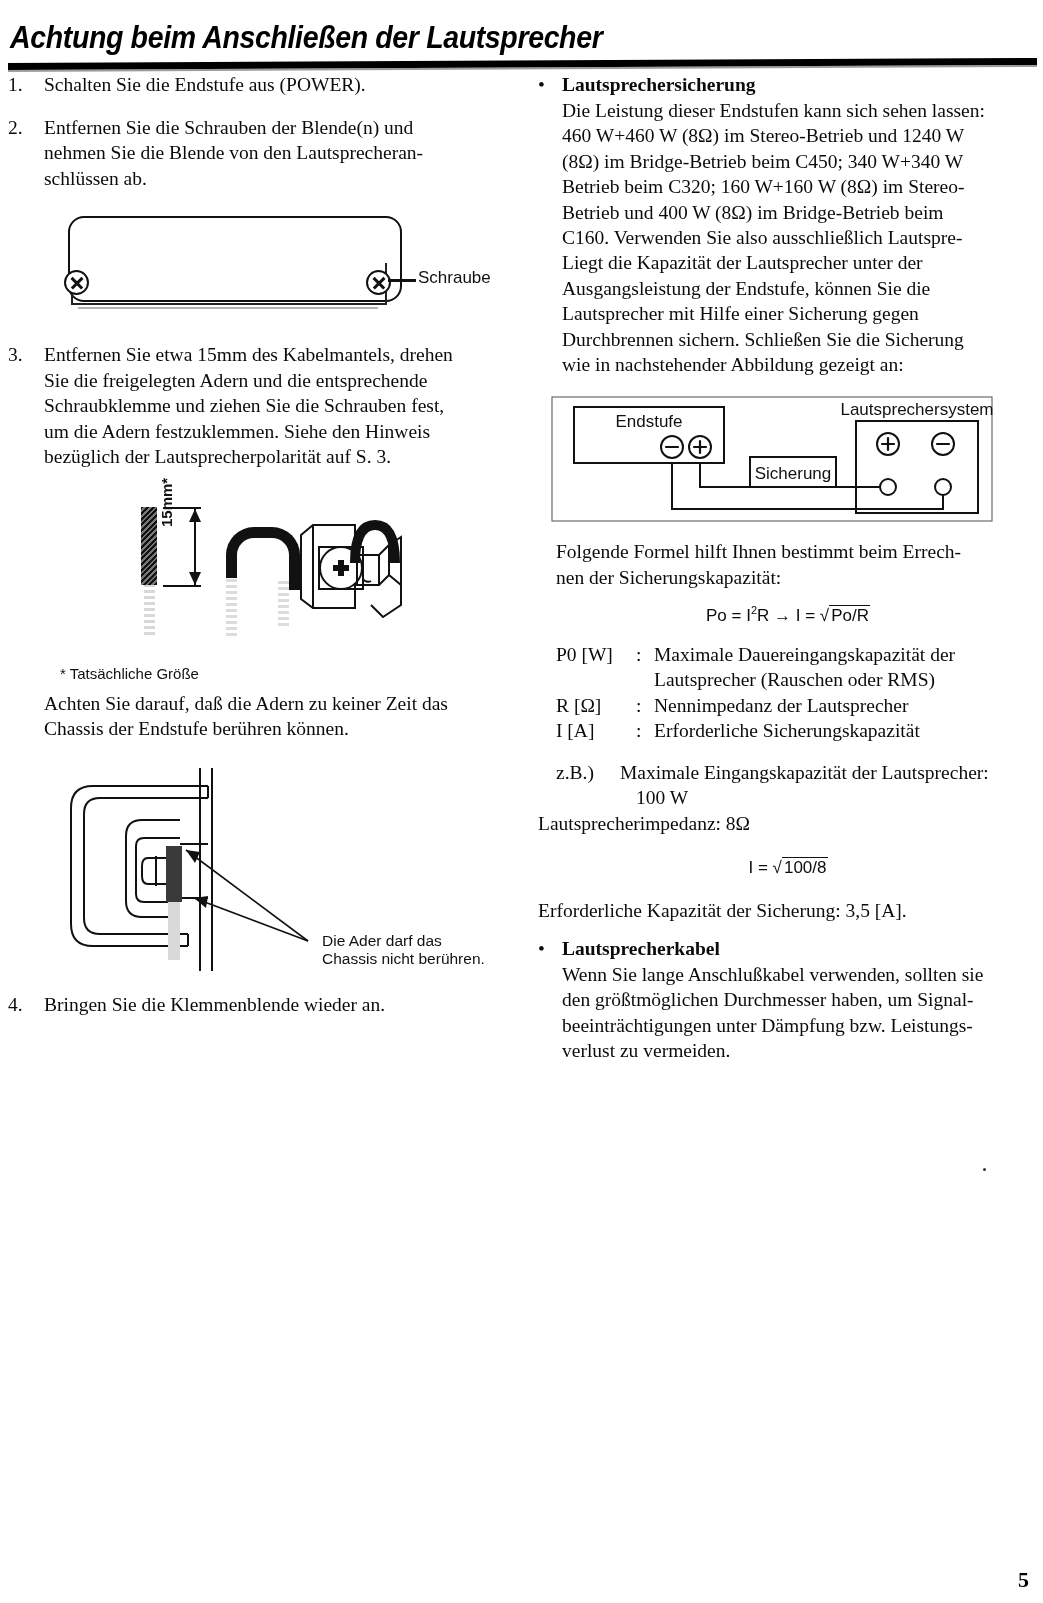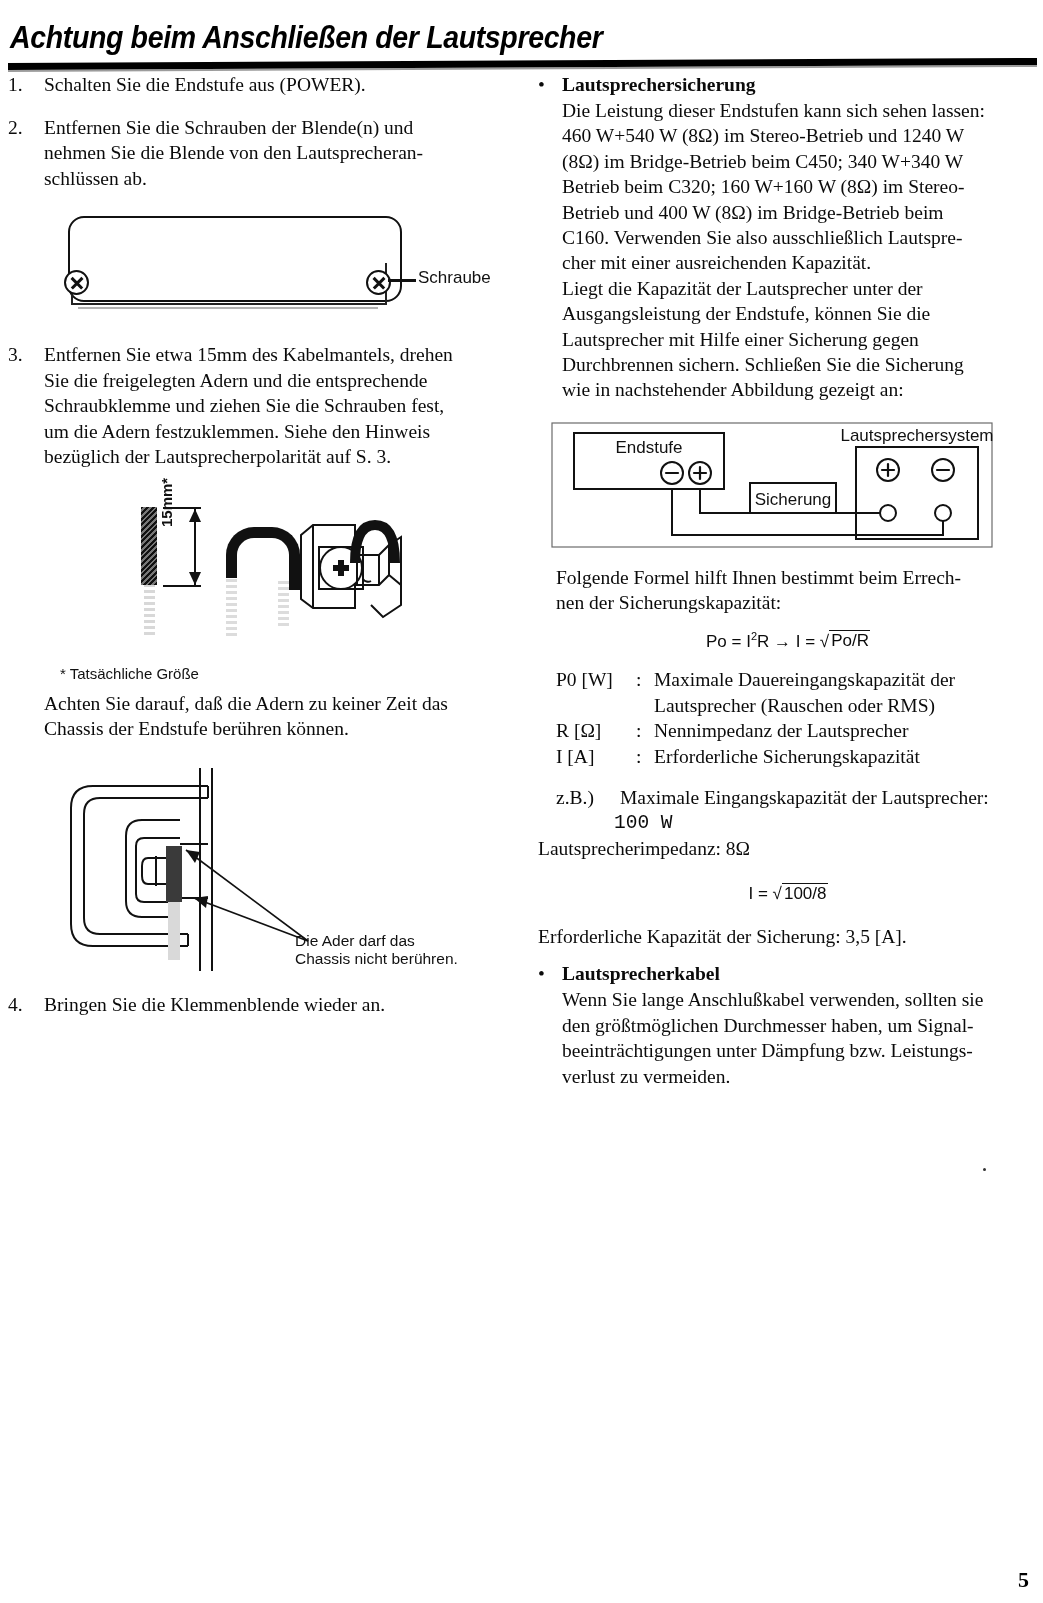--- a/index.html
+++ b/index.html
@@ -313,7 +313,7 @@
         <div class="bullet-h">Lautsprechersicherung</div>
         <div class="bullet-p">
           <span class="l">Die Leistung dieser Endstufen kann sich sehen lassen:</span>
-          <span class="l">460 W+540 W (8Ω) im Stereo-Betrieb und 1240 W</span>
+          <span class="l">460 W+460 W (8Ω) im Stereo-Betrieb und 1240 W</span>
           <span class="l">(8Ω) im Bridge-Betrieb beim C450; 340 W+340 W</span>
           <span class="l">Betrieb beim C320; 160 W+160 W (8Ω) im Stereo-</span>
           <span class="l">Betrieb und 400 W (8Ω) im Bridge-Betrieb beim</span>

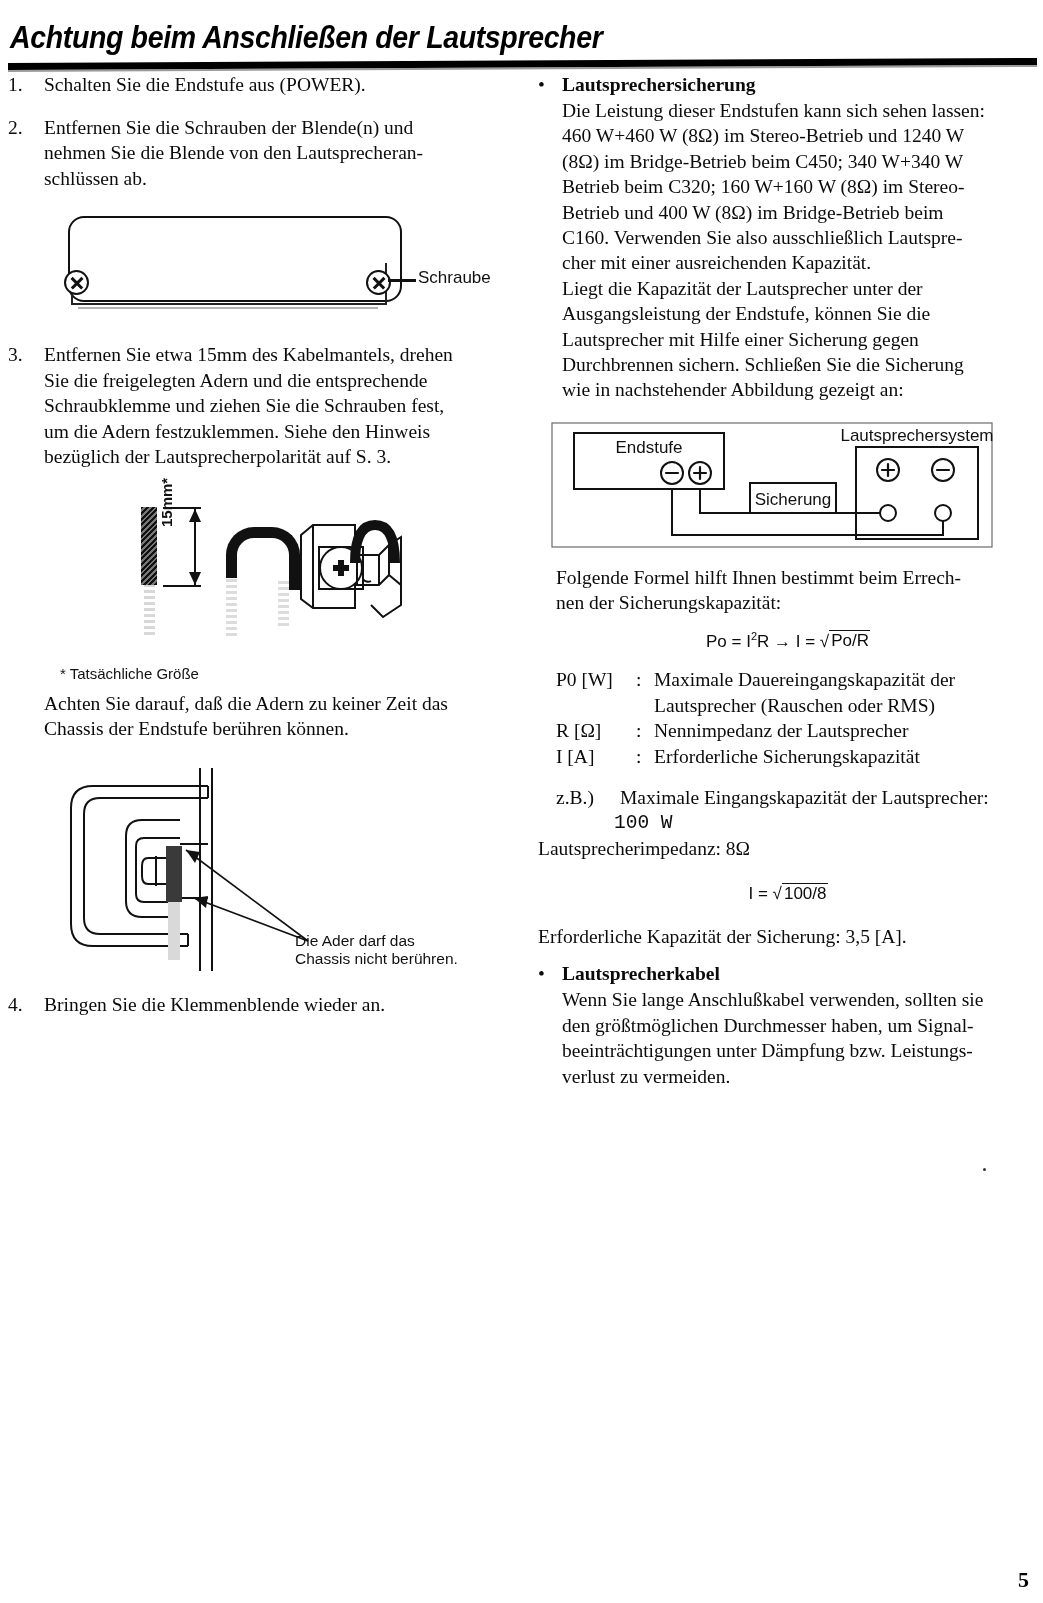--- a/index.html
+++ b/index.html
@@ -318,7 +318,6 @@
           <span class="l">Betrieb beim C320; 160 W+160 W (8Ω) im Stereo-</span>
           <span class="l">Betrieb und 400 W (8Ω) im Bridge-Betrieb beim</span>
           <span class="l">C160. Verwenden Sie also ausschließlich Lautspre-</span>
-          <span class="l">cher mit einer ausreichenden Kapazität.</span>
           <span class="l">Liegt die Kapazität der Lautsprecher unter der</span>
           <span class="l">Ausgangsleistung der Endstufe, können Sie die</span>
           <span class="l">Lautsprecher mit Hilfe einer Sicherung gegen</span>

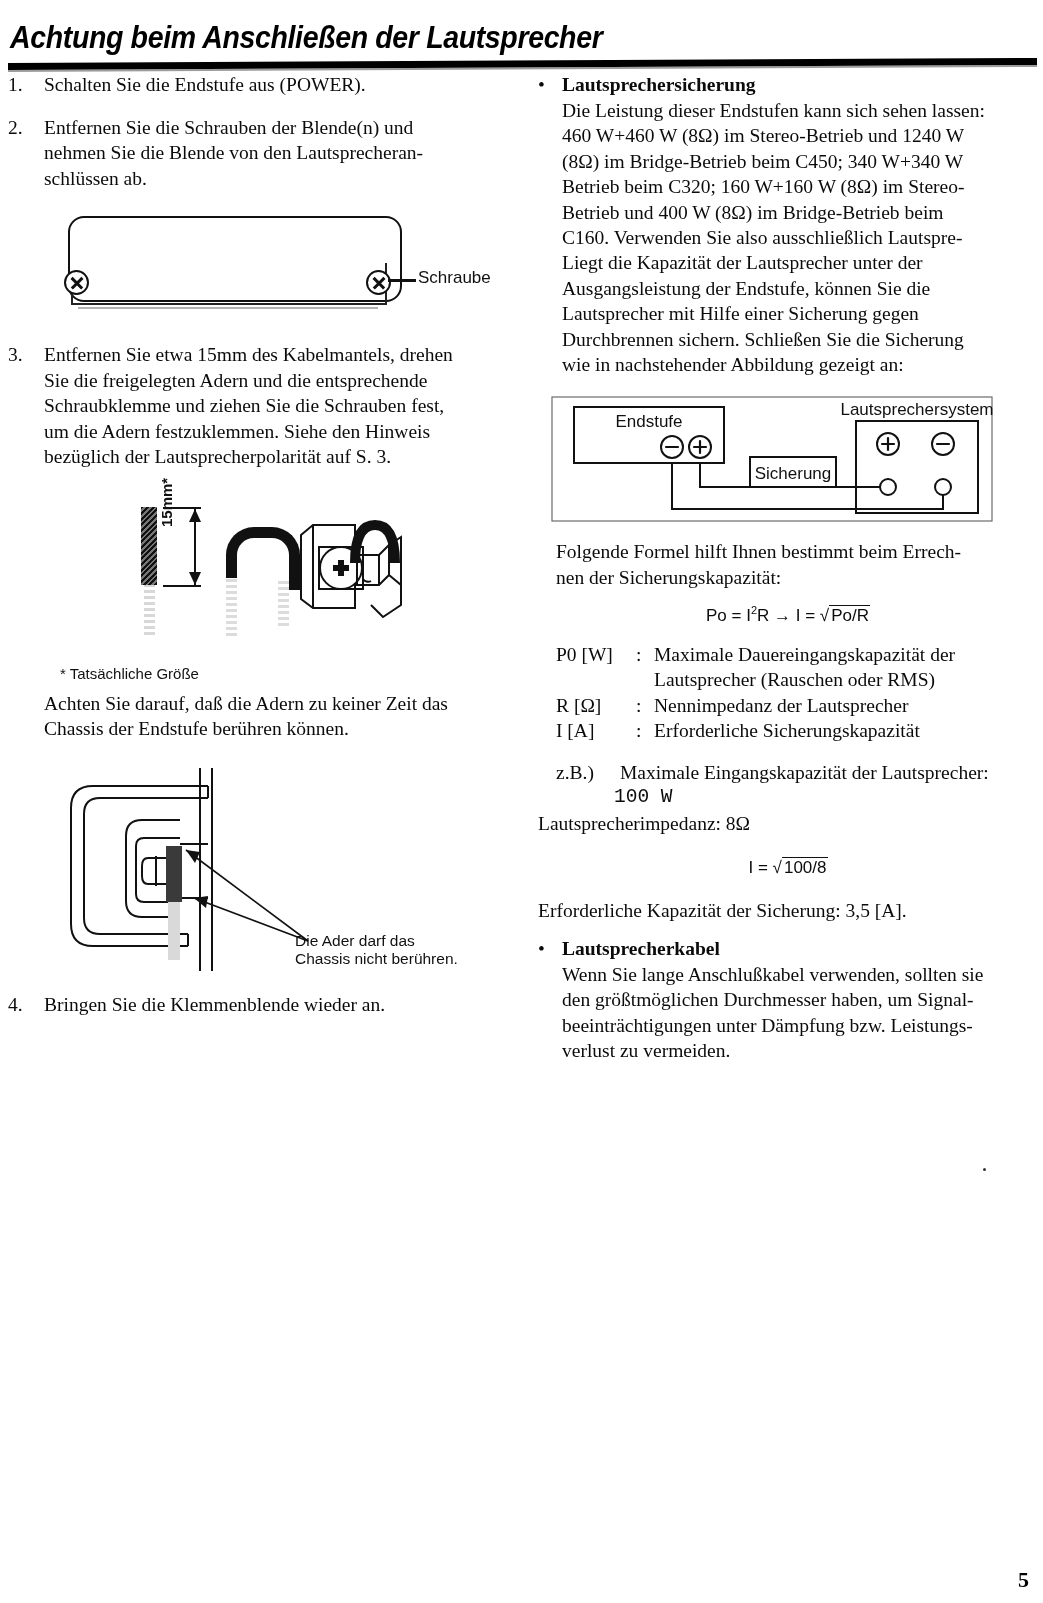--- a/index.html
+++ b/index.html
@@ -148,7 +148,7 @@
   .ex-row{display:flex;white-space:nowrap;}
   .ex-k{width:64px;flex:0 0 64px;}
   .ex-v{flex:1;}
-  .ex-cont{margin-left:58px;font-family:Liberation Mono, monospace;}
+  .ex-cont{margin-left:80px;}
 
   .imp{font-size:19.5px;line-height:25.5px;white-space:nowrap;}
   .res{font-size:19.5px;line-height:25.5px;white-space:nowrap;margin-top:6px;}

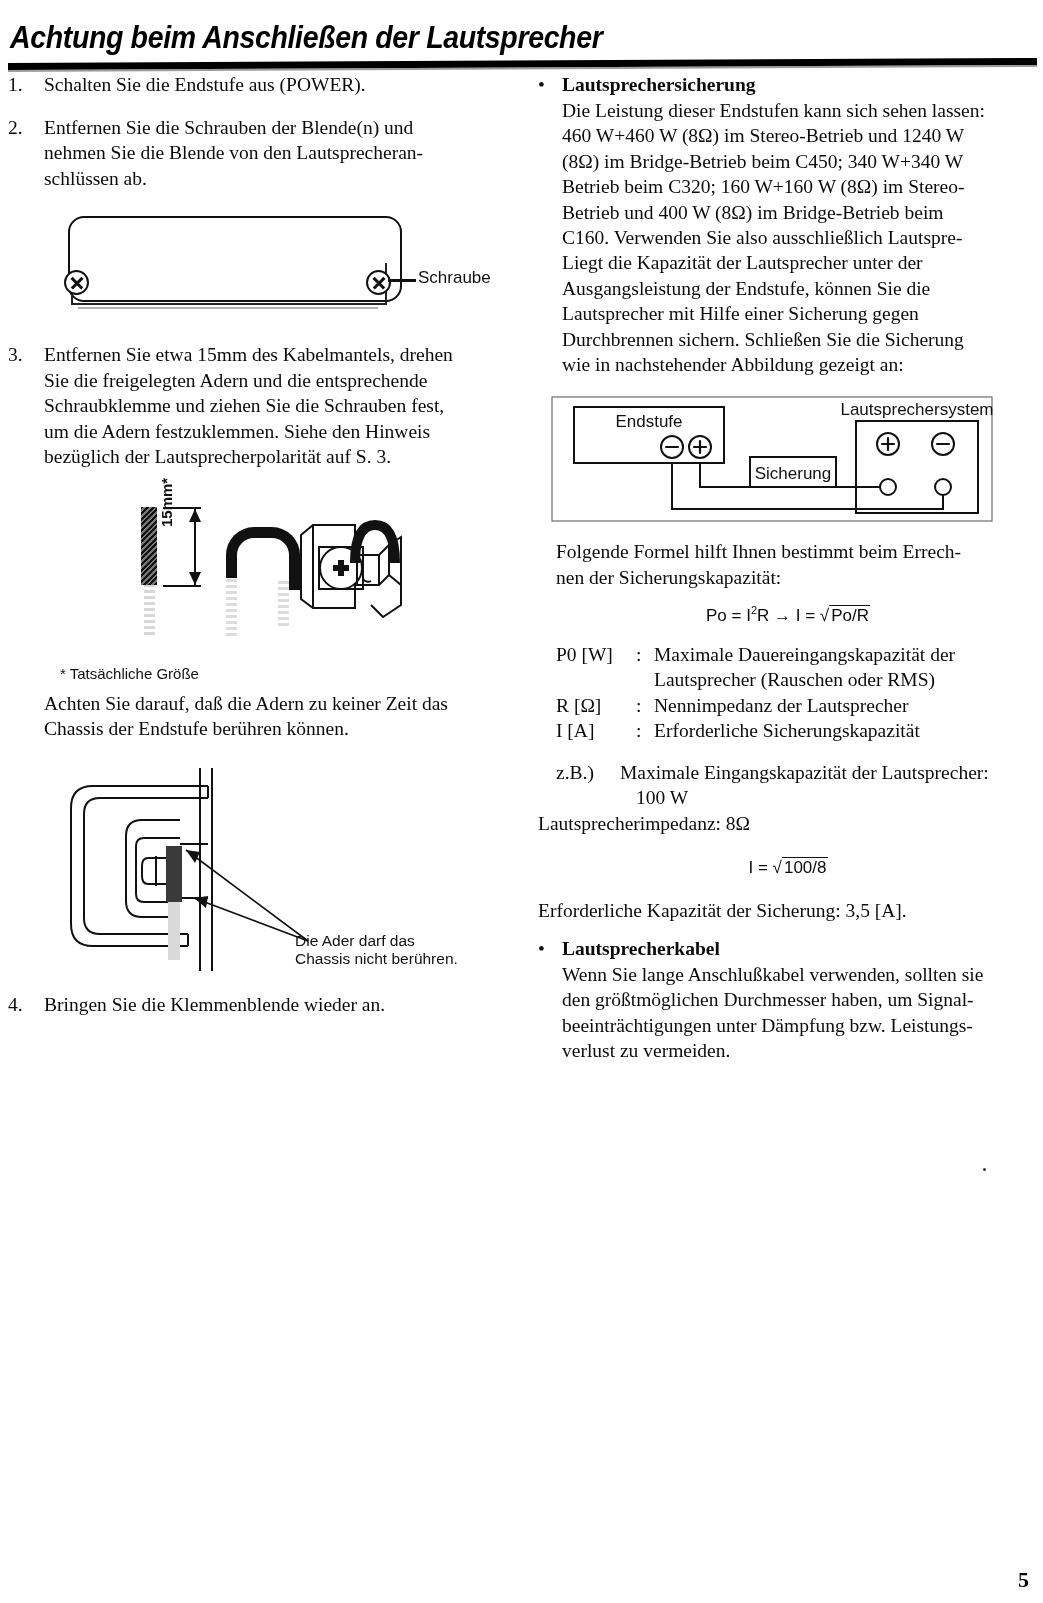--- a/index.html
+++ b/index.html
@@ -110,7 +110,7 @@
   .fig-chassis{position:relative;height:240px;margin-top:4px;}
   .fig-chassis svg{display:block;}
   .ch-note{
-    position:absolute;left:287px;top:186px;
+    position:absolute;left:314px;top:186px;
     font-family:"Liberation Sans", sans-serif;font-size:15.5px;line-height:18px;color:#111;
   }
   .ch-note span{display:block;white-space:nowrap;}

